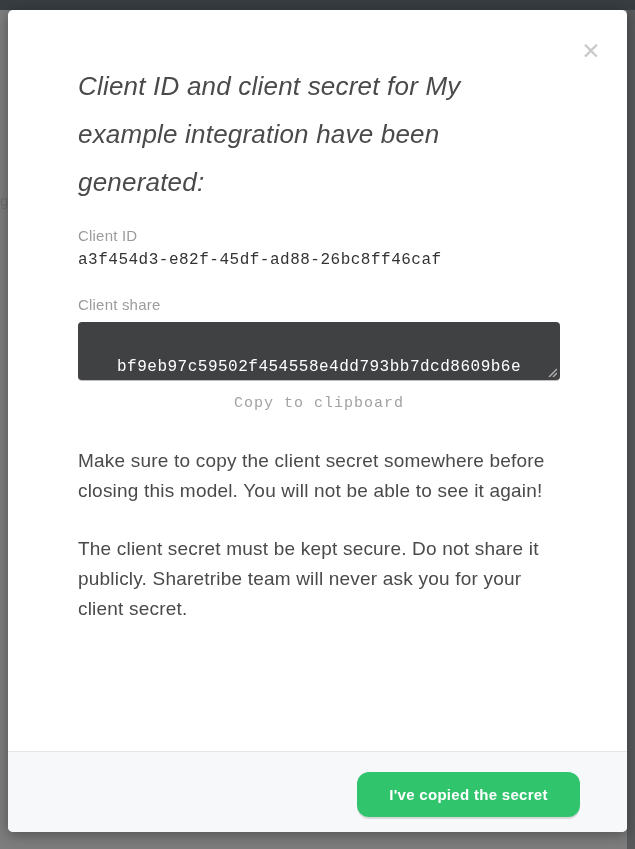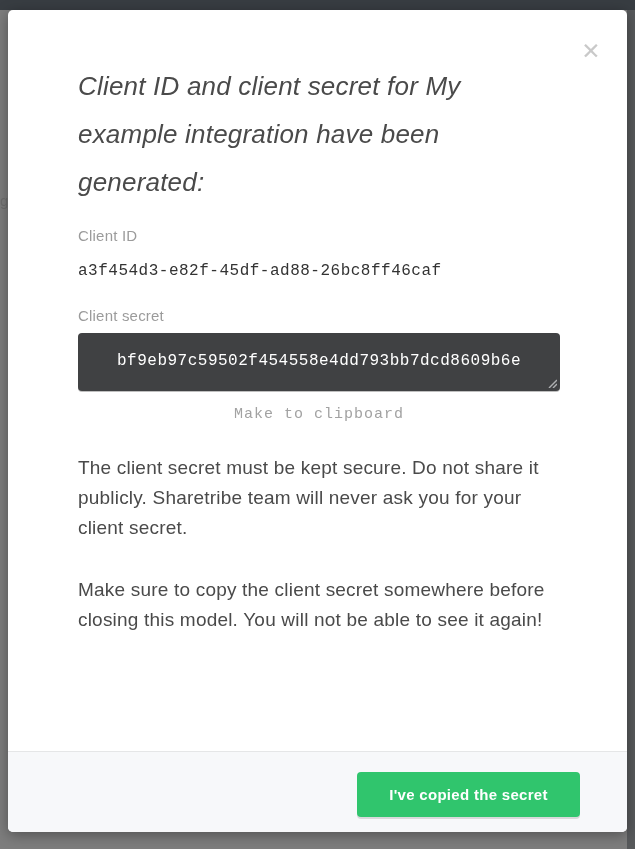--- a/index.html
+++ b/index.html
@@ -75,7 +75,7 @@
   .field-label.secret { margin-top: 24px; }
 
   .client-id-value {
-    margin-top: 14px;
+    margin-top: 3px;
     font-family: "Liberation Mono", monospace;
     font-size: 16px;
     line-height: 22px;

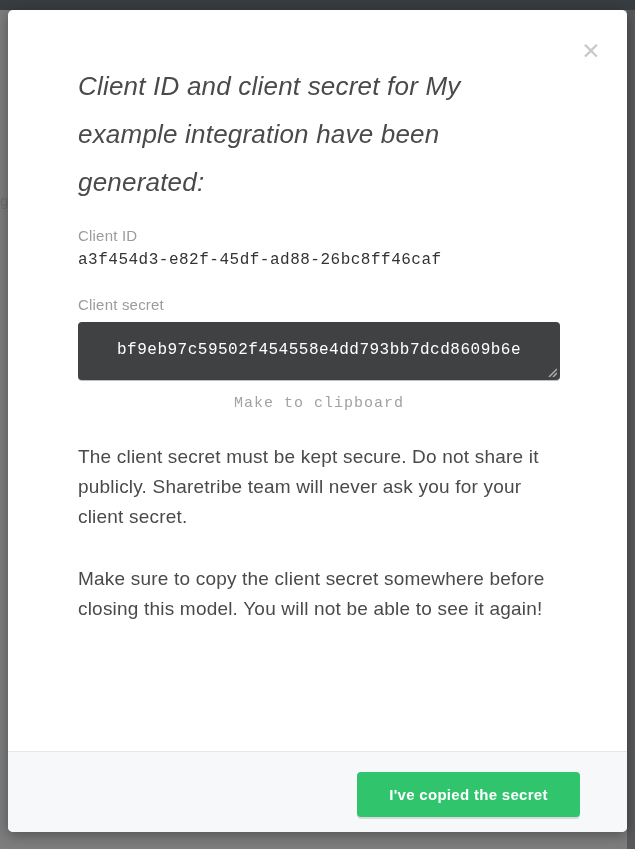--- a/index.html
+++ b/index.html
@@ -177,7 +177,7 @@
 
     <div class="client-id-value">a3f454d3-e82f-45df-ad88-26bc8ff46caf</div>
 
-    <div class="field-label secret">Client secret</div>
+    <div class="field-label secret">Client share</div>
 
     <div class="secret-wrap">
       <textarea class="secret-textarea" readonly="" style="">bf9eb97c59502f454558e4dd793bb7dcd8609b6e</textarea>

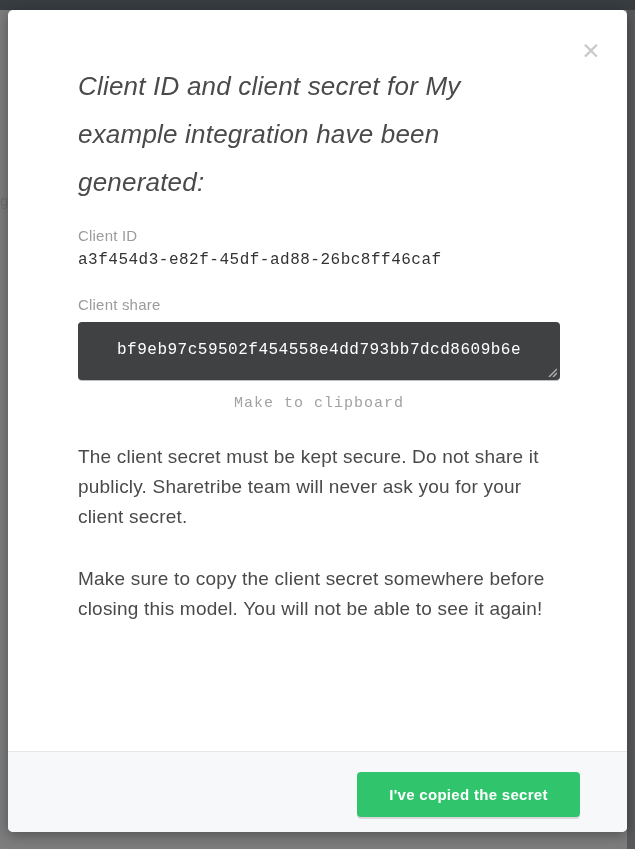--- a/index.html
+++ b/index.html
@@ -99,7 +99,7 @@
     font-size: 16px;
     letter-spacing: 0.5px;
     text-align: center;
-    padding-top: 19px;
+    padding-top: 36px;
     overflow: hidden;
     box-shadow: 0 1px 0 rgba(0,0,0,0.25);
   }

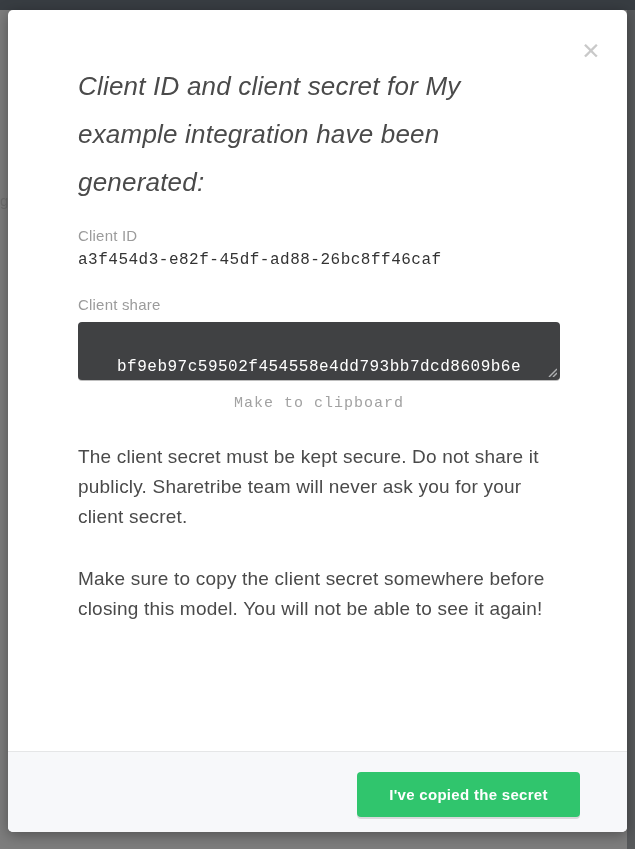--- a/index.html
+++ b/index.html
@@ -187,7 +187,7 @@
       </svg>
     </div>
 
-    <div class="copy-link">Make to clipboard</div>
+    <div class="copy-link">Copy to clipboard</div>
 
     <p class="warning second">The client secret must be kept secure. Do not share it publicly. Sharetribe team will never ask you for your client secret.</p>
 

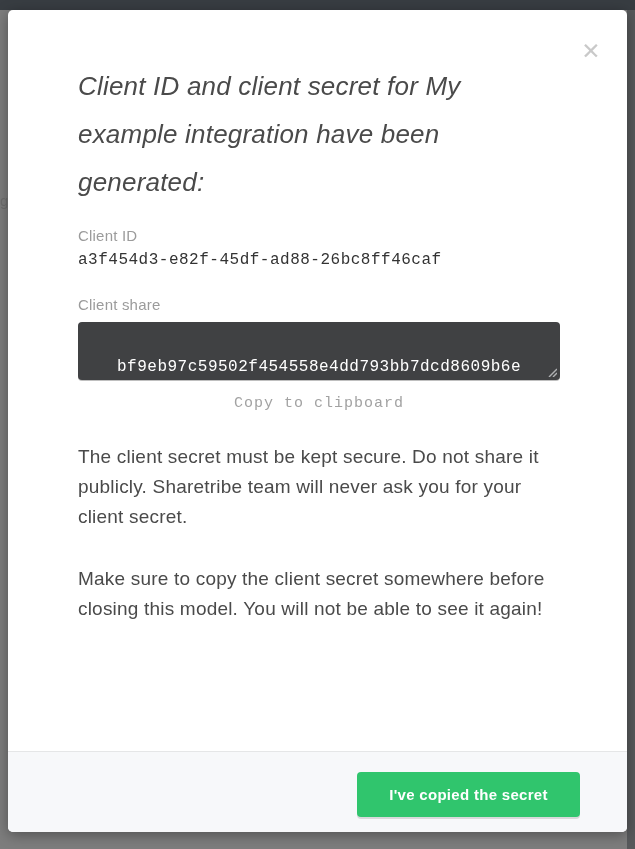--- a/index.html
+++ b/index.html
@@ -189,9 +189,9 @@
 
     <div class="copy-link">Copy to clipboard</div>
 
+    <p class="warning">Make sure to copy the client secret somewhere before closing this model. You will not be able to see it again!</p>
+
     <p class="warning second">The client secret must be kept secure. Do not share it publicly. Sharetribe team will never ask you for your client secret.</p>
-
-    <p class="warning">Make sure to copy the client secret somewhere before closing this model. You will not be able to see it again!</p>
 
   </div>
 

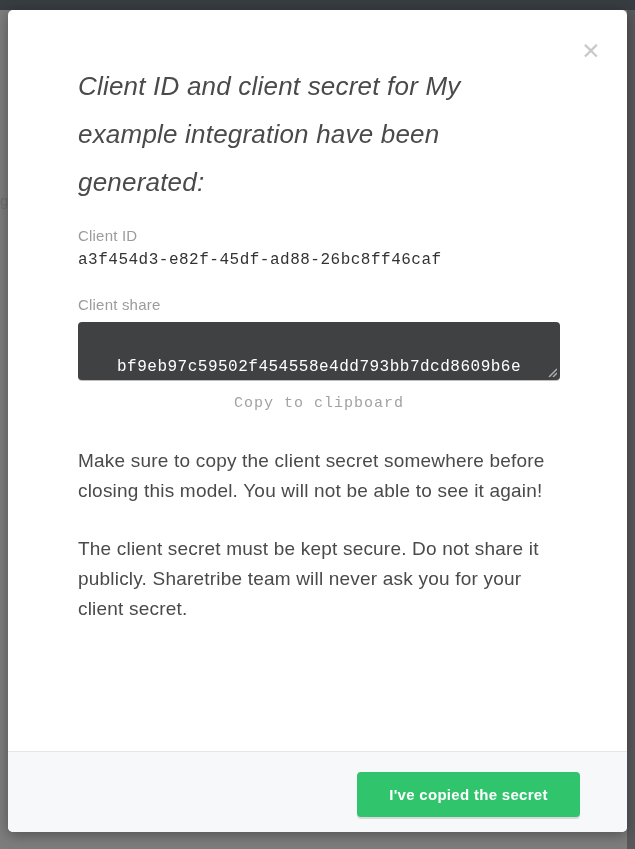--- a/index.html
+++ b/index.html
@@ -149,7 +149,7 @@
     background: #30c56d;
     color: #ffffff;
     border: none;
-    border-radius: 4px;
+    border-radius: 12px;
     font-family: "Liberation Sans", sans-serif;
     font-size: 15px;
     font-weight: 700;

